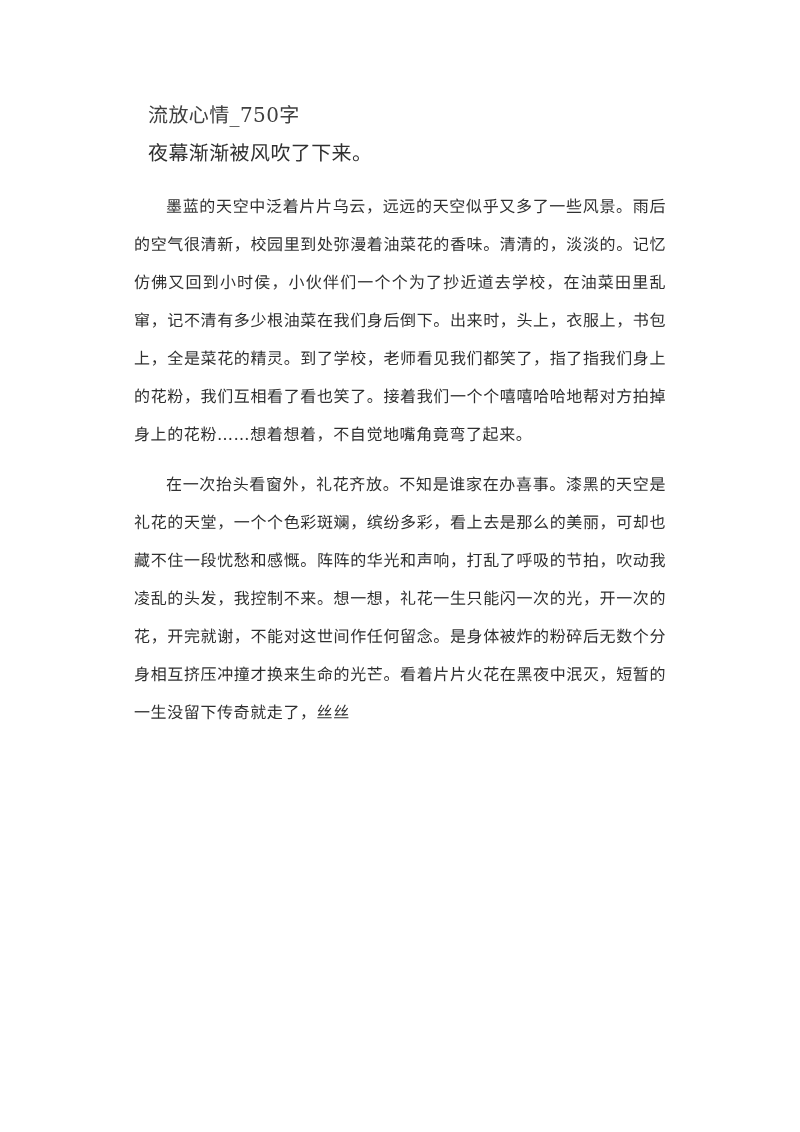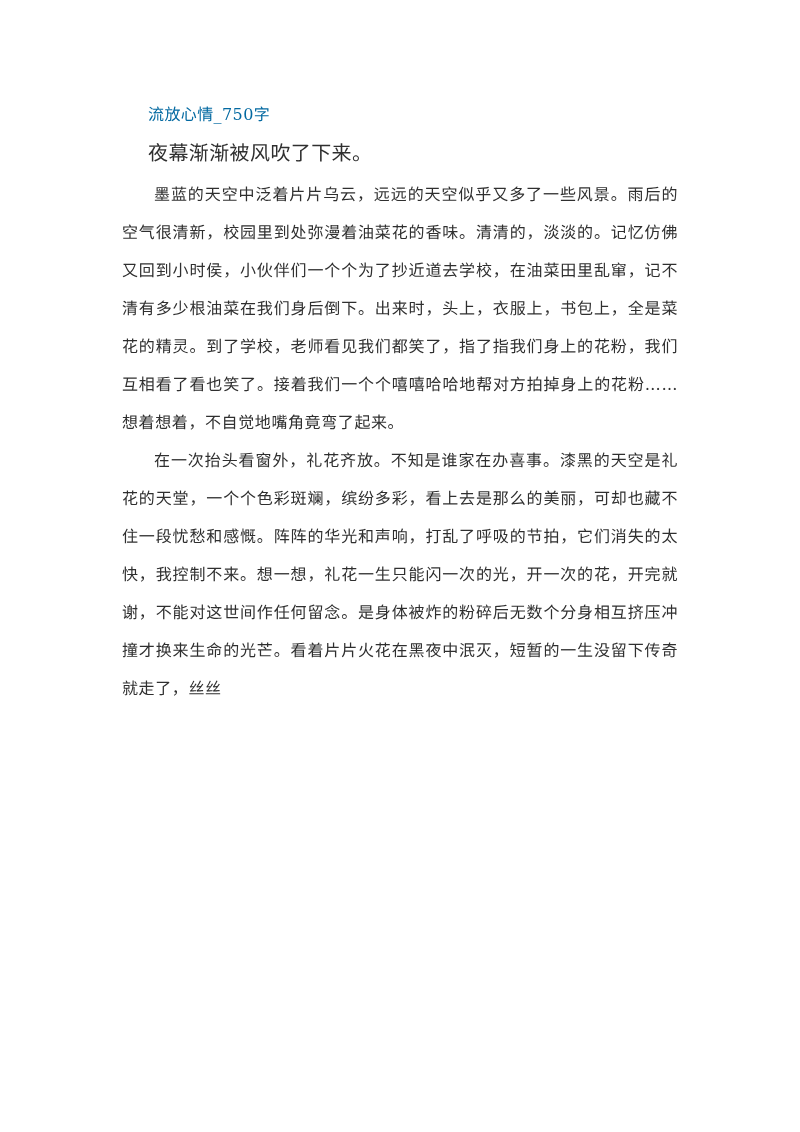--- a/index.html
+++ b/index.html
@@ -24,9 +24,9 @@
     width: 556px;
   }
   .doc-title {
-    font-size: 16px;
+    font-size: 20px;
     line-height: 38px;
-    color: #0369a1;
+    color: #404040;
     text-indent: 26px;
     letter-spacing: 0.4px;
     margin: 0 0 0 0;

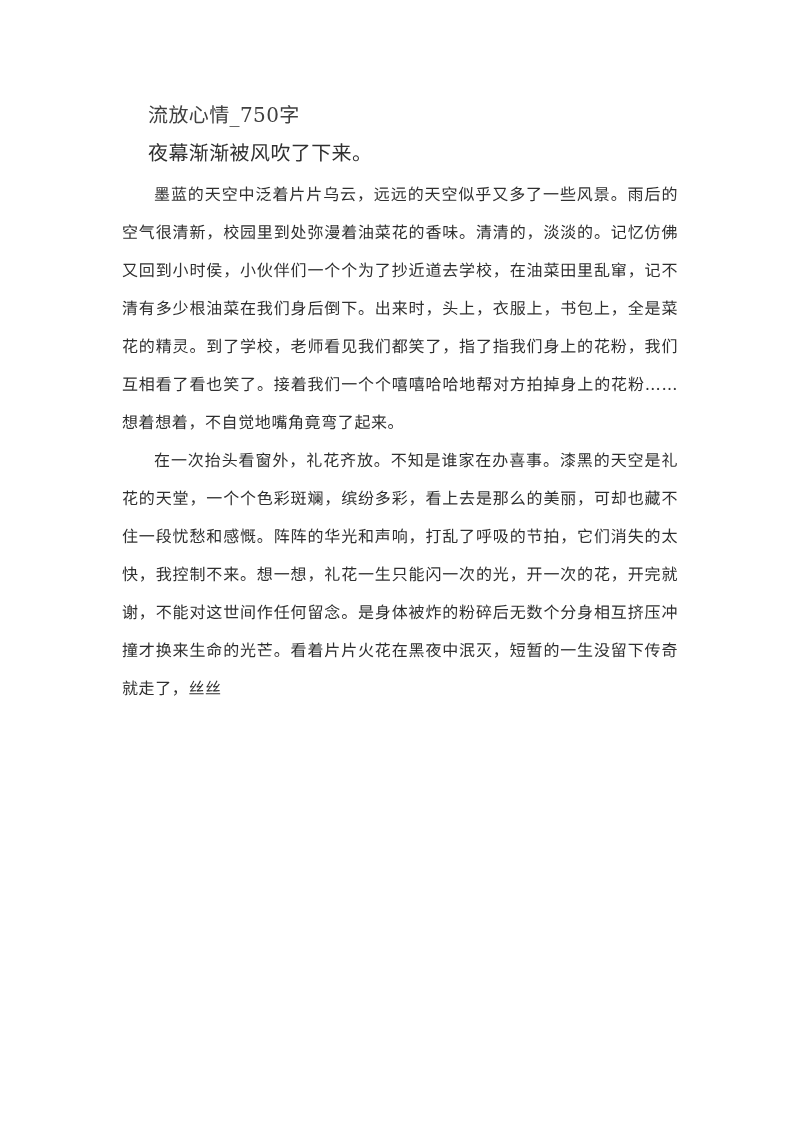--- a/index.html
+++ b/index.html
@@ -49,7 +49,7 @@
     letter-spacing: 0.6px;
     text-align: justify;
     text-justify: inter-ideograph;
-    margin: 0;
+    margin: 12px;
   }
   .body-para + .body-para {
     margin-top: 0;

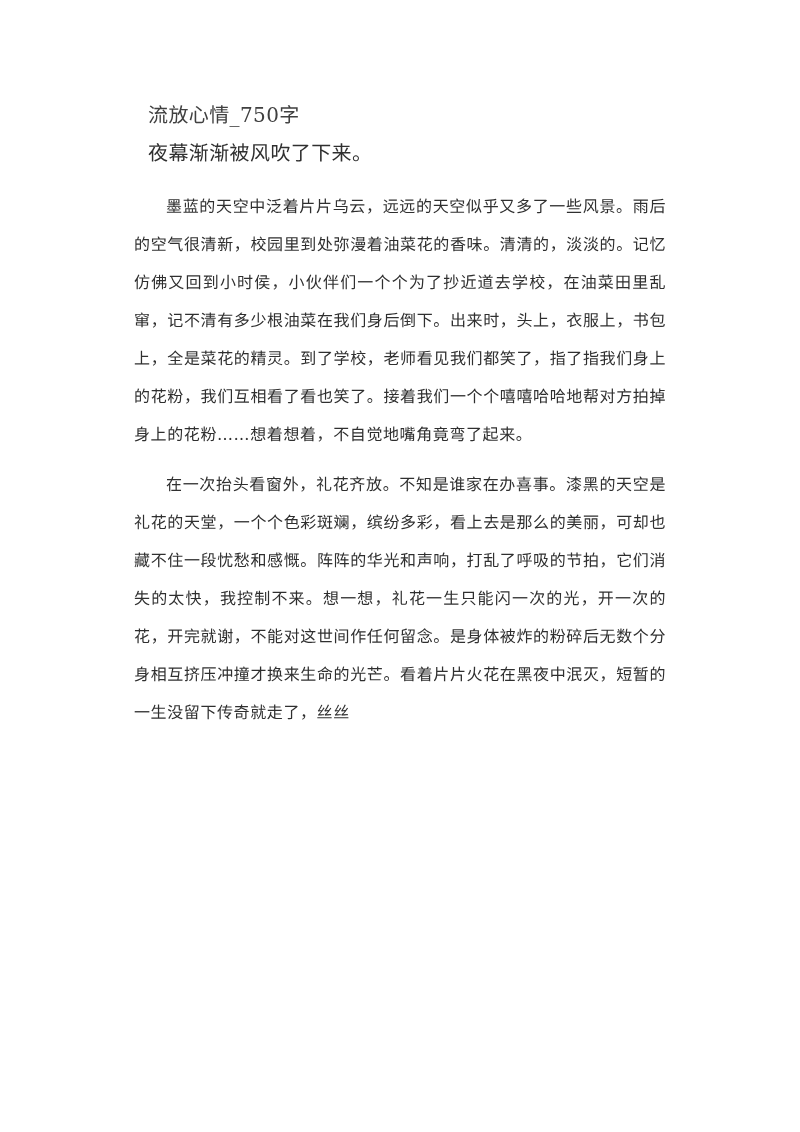--- a/index.html
+++ b/index.html
@@ -73,7 +73,7 @@
     <p class="body-para">墨蓝的天空中泛着片片乌云，远远的天空似乎又多了一些风景。雨后的空气很清新，校园里到处弥漫着油菜花的香味。清清的，淡淡的。记忆仿佛又回到小时侯，小伙伴们一个个为了抄近道去学校，在油菜田里乱窜，记不清有多少根油菜在我们身后倒下。出来时，头上，衣服上，书包上，全是菜花的精灵。到了学校，老师看见我们都笑了，指了指我们身上的花粉，我们互相看了看也笑了。接着我们一个个嘻嘻哈哈地帮对方拍掉身上的花粉……想着想着，不自觉地嘴角竟弯了起来。</p>
 
 
-    <p class="body-para">在一次抬头看窗外，礼花齐放。不知是谁家在办喜事。漆黑的天空是礼花的天堂，一个个色彩斑斓，缤纷多彩，看上去是那么的美丽，可却也藏不住一段忧愁和感慨。阵阵的华光和声响，打乱了呼吸的节拍，它们消失的太快，我控制不来。想一想，礼花一生只能闪一次的光，开一次的花，开完就谢，不能对这世间作任何留念。是身体被炸的粉碎后无数个分身相互挤压冲撞才换来生命的光芒。看着片片火花在黑夜中泯灭，短暂的一生没留下传奇就走了，丝丝</p>
+    <p class="body-para">在一次抬头看窗外，礼花齐放。不知是谁家在办喜事。漆黑的天空是礼花的天堂，一个个色彩斑斓，缤纷多彩，看上去是那么的美丽，可却也藏不住一段忧愁和感慨。阵阵的华光和声响，打乱了呼吸的节拍，吹动我凌乱的头发，我控制不来。想一想，礼花一生只能闪一次的光，开一次的花，开完就谢，不能对这世间作任何留念。是身体被炸的粉碎后无数个分身相互挤压冲撞才换来生命的光芒。看着片片火花在黑夜中泯灭，短暂的一生没留下传奇就走了，丝丝</p>
 
   </div>
 </div>

